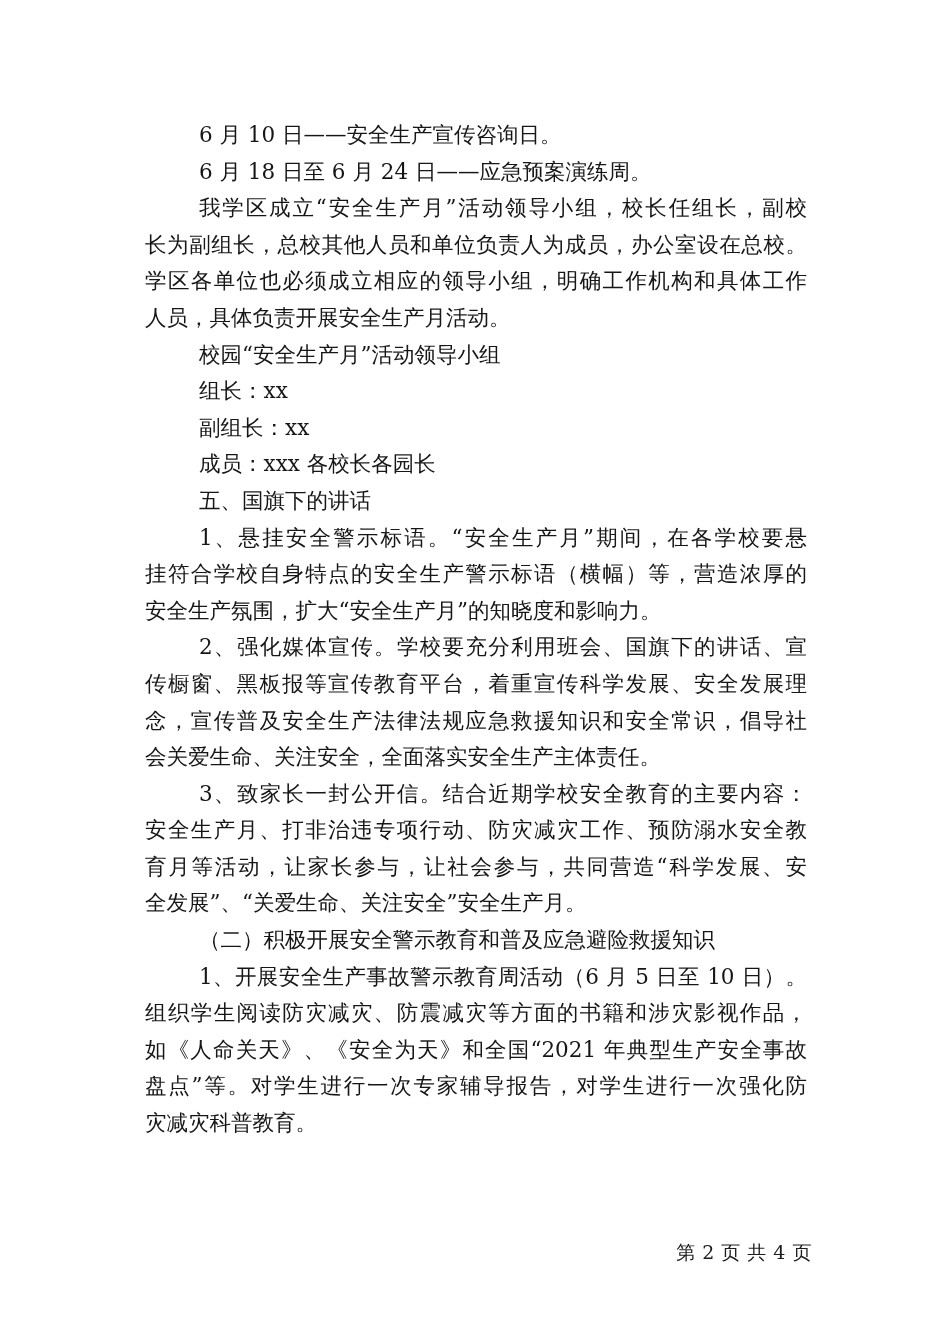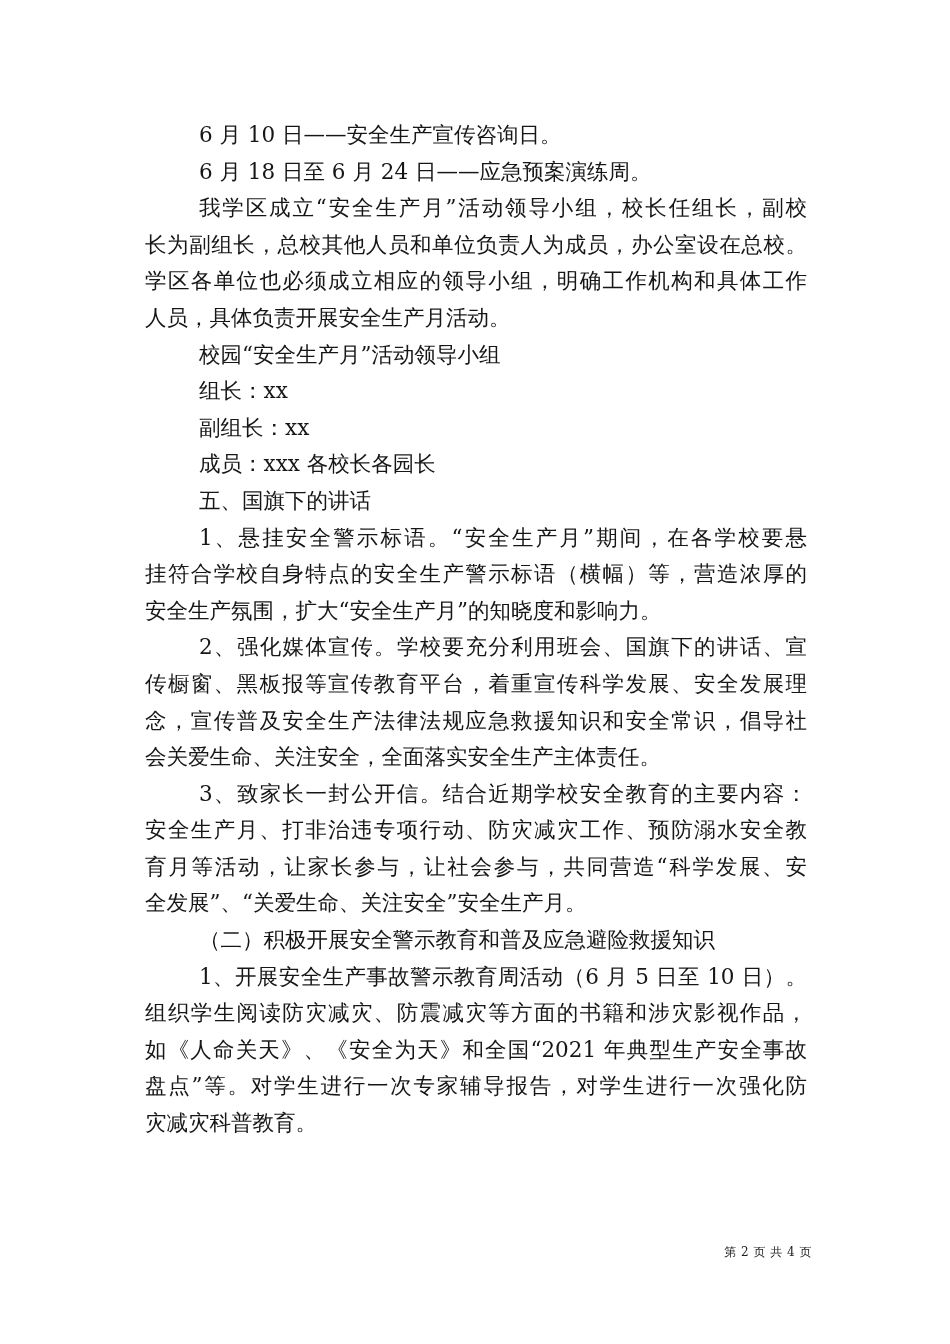--- a/index.html
+++ b/index.html
@@ -44,7 +44,7 @@
     left: 145px;
     width: 667px;
     text-align: right;
-    font-size: 12px;
+    font-size: 19px;
     line-height: 19px;
     color: #1c1c1c;
     letter-spacing: 0.5px;

